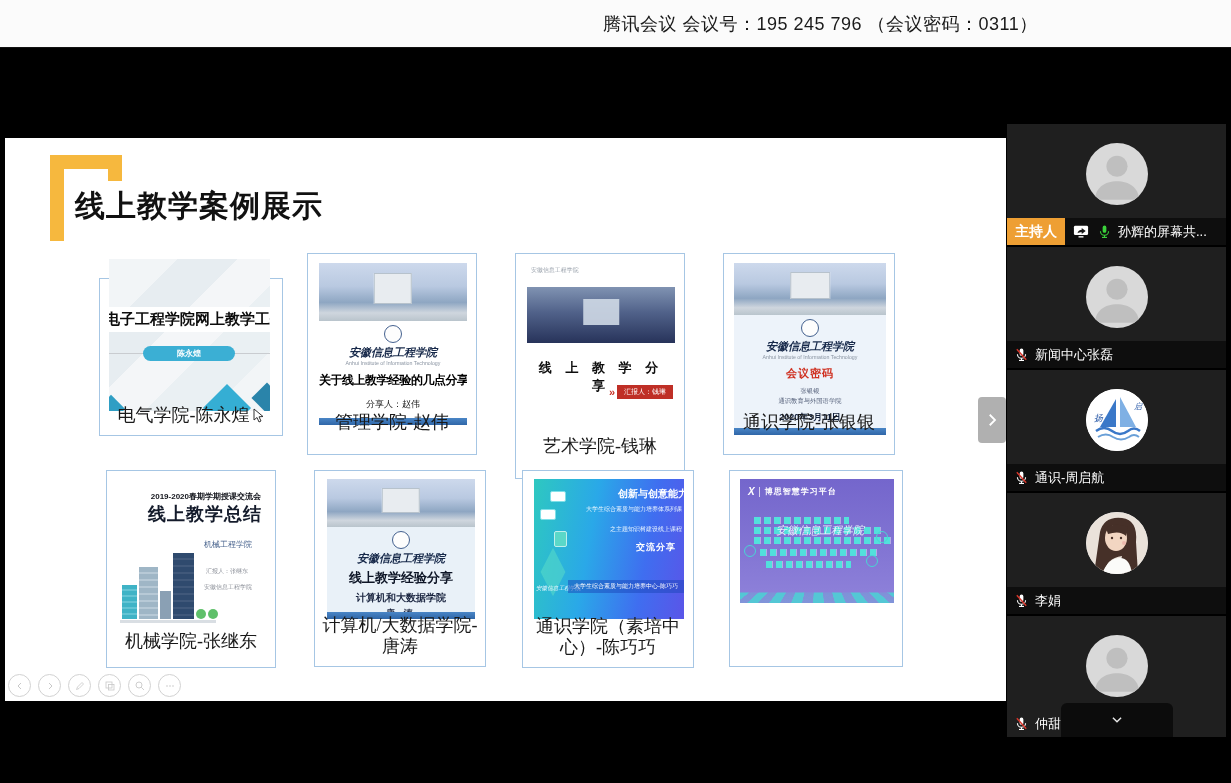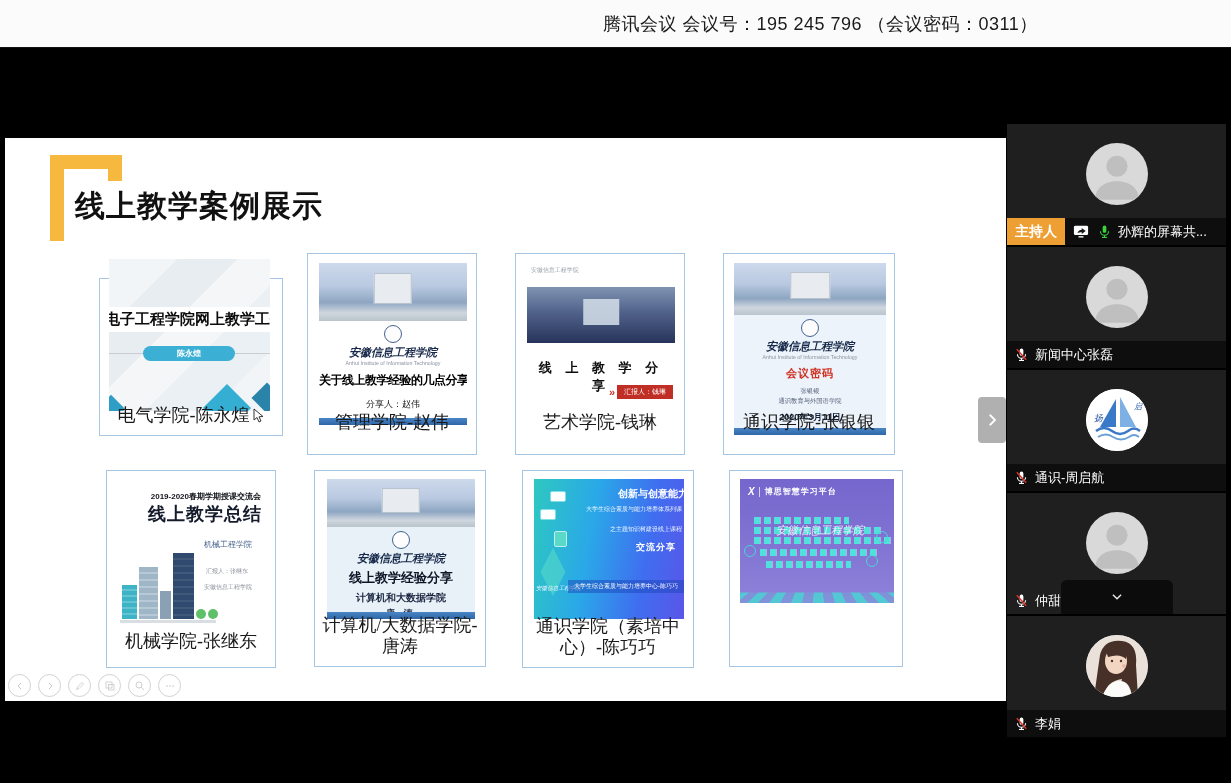--- a/index.html
+++ b/index.html
@@ -24,7 +24,7 @@
   .card { position:absolute; background:#fff; border:1px solid #A6C6E4; }
   .c0 { left:94px;  top:140px; width:184px; height:158px; }
   .c1 { left:302px; top:115px; width:170px; height:202px; }
-  .c2 { left:510px; top:115px; width:170px; height:202px; }
+  .c2 { left:510px; top:115px; width:170px; height:226px; }
   .c3 { left:718px; top:115px; width:172px; height:202px; }
   .c4 { left:101px; top:332px; width:170px; height:198px; }
   .c5 { left:309px; top:332px; width:172px; height:197px; }

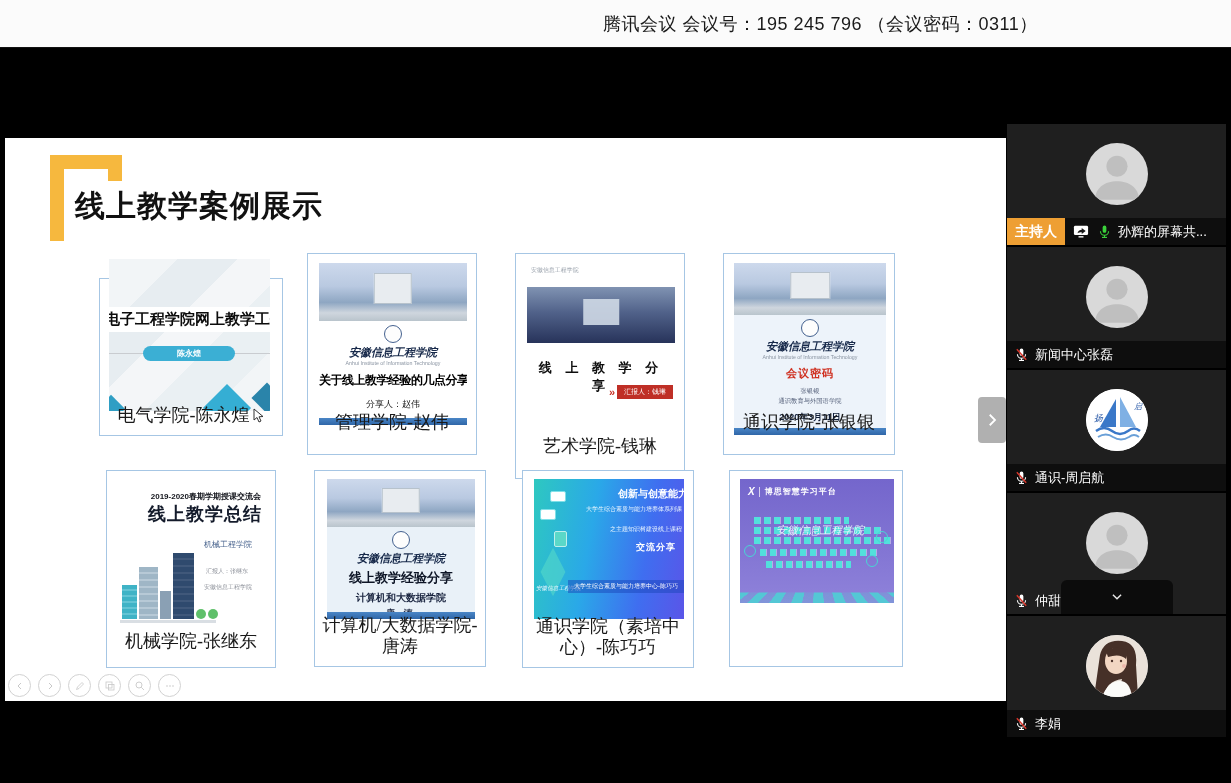--- a/index.html
+++ b/index.html
@@ -408,30 +408,6 @@
 
       <div class="tile">
         <div class="avatar">
-          <svg width="62" height="62" viewBox="0 0 24 24">
-              <circle cx="12" cy="9" r="4.1" fill="#bfbfbf"></circle>
-              <path d="M3.5 22c0-4.7 3.8-7.2 8.5-7.2s8.5 2.5 8.5 7.2z" fill="#bfbfbf"></path>
-            </svg>
-        </div>
-        <div class="collapse-box">
-          <svg width="20" height="14" viewBox="0 0 24 24">
-              <polyline points="5,8 12,15 19,8" fill="none" stroke="#e8e8e8" stroke-width="2.4"></polyline>
-            </svg>
-        </div>
-        <div class="namebar" style="background:transparent;">
-          <svg width="15" height="17" viewBox="0 0 24 24">
-              <rect x="9" y="2.5" width="6" height="11.5" rx="3" fill="#fff"></rect>
-              <path d="M5.5 11.5a6.5 6.5 0 0 0 13 0" fill="none" stroke="#fff" stroke-width="1.8"></path>
-              <line x1="12" y1="18" x2="12" y2="21.5" stroke="#fff" stroke-width="1.8"></line>
-              <line x1="8" y1="21.5" x2="16" y2="21.5" stroke="#fff" stroke-width="1.8"></line>
-              <line x1="4.5" y1="3.5" x2="19.5" y2="20.5" stroke="#D8352A" stroke-width="2.3"></line>
-            </svg>
-          <span>仲甜</span>
-        </div>
-      </div>
-
-      <div class="tile">
-        <div class="avatar">
           <svg width="62" height="62" viewBox="0 0 62 62">
             <circle cx="31" cy="31" r="31" fill="#eae2da"></circle>
             <path d="M14 20 Q18 4 36 6 Q52 8 50 30 L52 62 L36 62 Q34 50 36 44 Q20 46 18 62 L8 62 L12 34 Z" fill="#463028"></path>
@@ -454,6 +430,30 @@
           <span>李娟</span>
         </div>
       </div>
+
+      <div class="tile">
+        <div class="avatar">
+          <svg width="62" height="62" viewBox="0 0 24 24">
+              <circle cx="12" cy="9" r="4.1" fill="#bfbfbf"></circle>
+              <path d="M3.5 22c0-4.7 3.8-7.2 8.5-7.2s8.5 2.5 8.5 7.2z" fill="#bfbfbf"></path>
+            </svg>
+        </div>
+        <div class="collapse-box">
+          <svg width="20" height="14" viewBox="0 0 24 24">
+              <polyline points="5,8 12,15 19,8" fill="none" stroke="#e8e8e8" stroke-width="2.4"></polyline>
+            </svg>
+        </div>
+        <div class="namebar" style="background:transparent;">
+          <svg width="15" height="17" viewBox="0 0 24 24">
+              <rect x="9" y="2.5" width="6" height="11.5" rx="3" fill="#fff"></rect>
+              <path d="M5.5 11.5a6.5 6.5 0 0 0 13 0" fill="none" stroke="#fff" stroke-width="1.8"></path>
+              <line x1="12" y1="18" x2="12" y2="21.5" stroke="#fff" stroke-width="1.8"></line>
+              <line x1="8" y1="21.5" x2="16" y2="21.5" stroke="#fff" stroke-width="1.8"></line>
+              <line x1="4.5" y1="3.5" x2="19.5" y2="20.5" stroke="#D8352A" stroke-width="2.3"></line>
+            </svg>
+          <span>仲甜</span>
+        </div>
+      </div>
     </div>
 
   </div>

